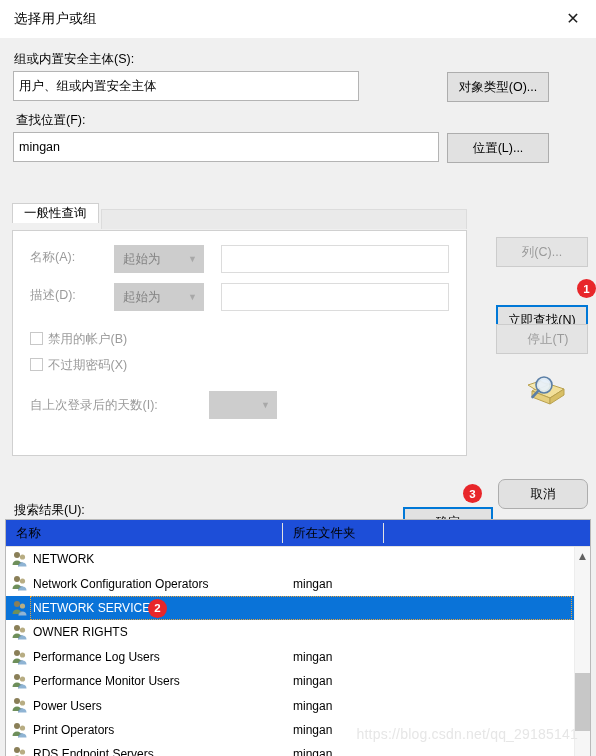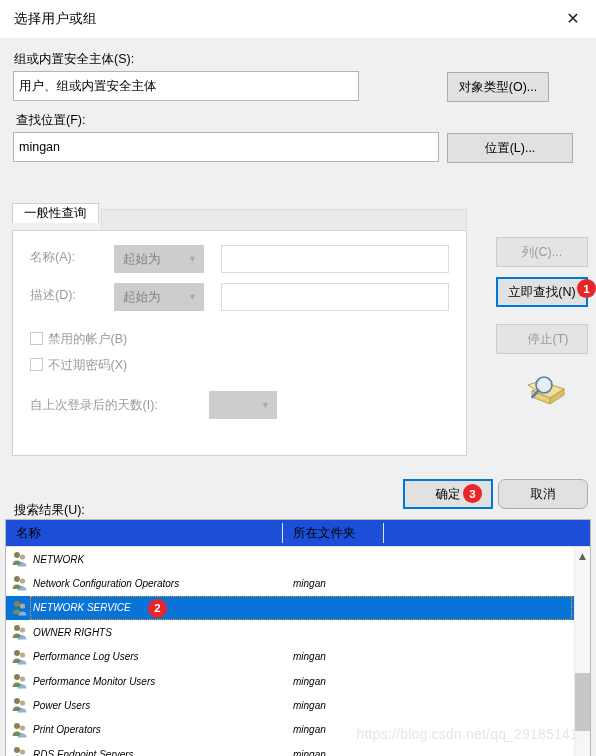--- a/index.html
+++ b/index.html
@@ -159,7 +159,7 @@
   <div class="txtbox" style="position:absolute;left:13px;top:94px;width:426px;">
     <span>mingan</span>
   </div>
-  <div class="btn" style="position:absolute;left:447px;top:95px;width:126px;">位置(L)...</div>
+  <div class="btn" style="position:absolute;left:447px;top:95px;width:102px;">位置(L)...</div>
 
   <div class="tabstrip">
     <div class="tabfill"></div>

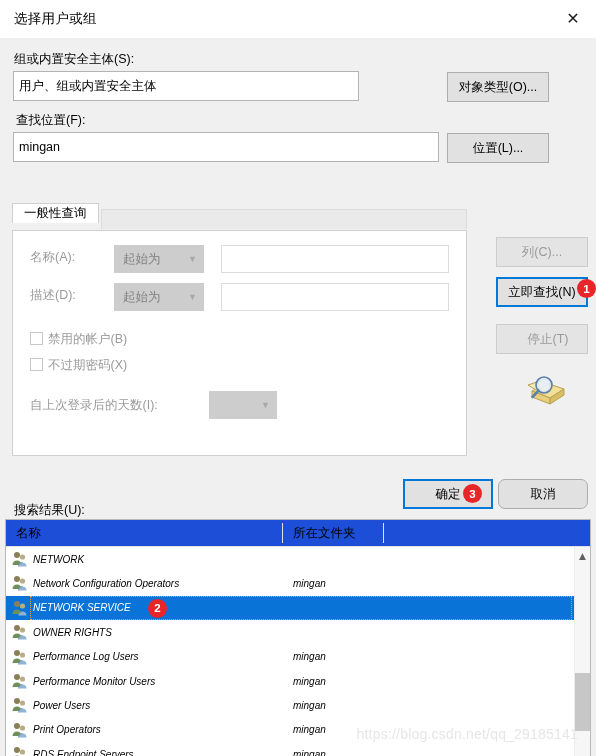--- a/index.html
+++ b/index.html
@@ -47,7 +47,7 @@
   }
   .btn.disabled{color:#9a9a9a;border-color:#cccccc;background:#e4e4e4;}
   .btn.focus-ring{
-    border:2px solid #0078d7;background:#e1e1e1;
+    border:2px solid #0078d7;background:#e1e1e1;margin-top:28px;
   }
   
   .tabstrip{

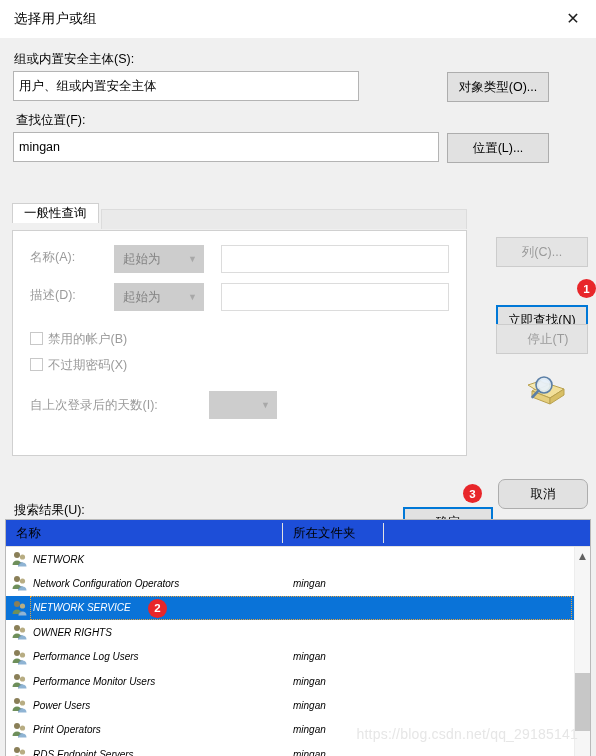--- a/index.html
+++ b/index.html
@@ -104,7 +104,7 @@
   .rows{position:absolute;top:27px;left:0;right:16px;bottom:0;}
   .row{
     height:24.4px;position:relative;display:flex;align-items:center;
-    font-size:10px;color:#000;font-style:italic;
+    font-size:12px;color:#000;
   }
   .row .nm{position:absolute;left:27px;white-space:nowrap;}
   .row .fd{position:absolute;left:287px;white-space:nowrap;}

